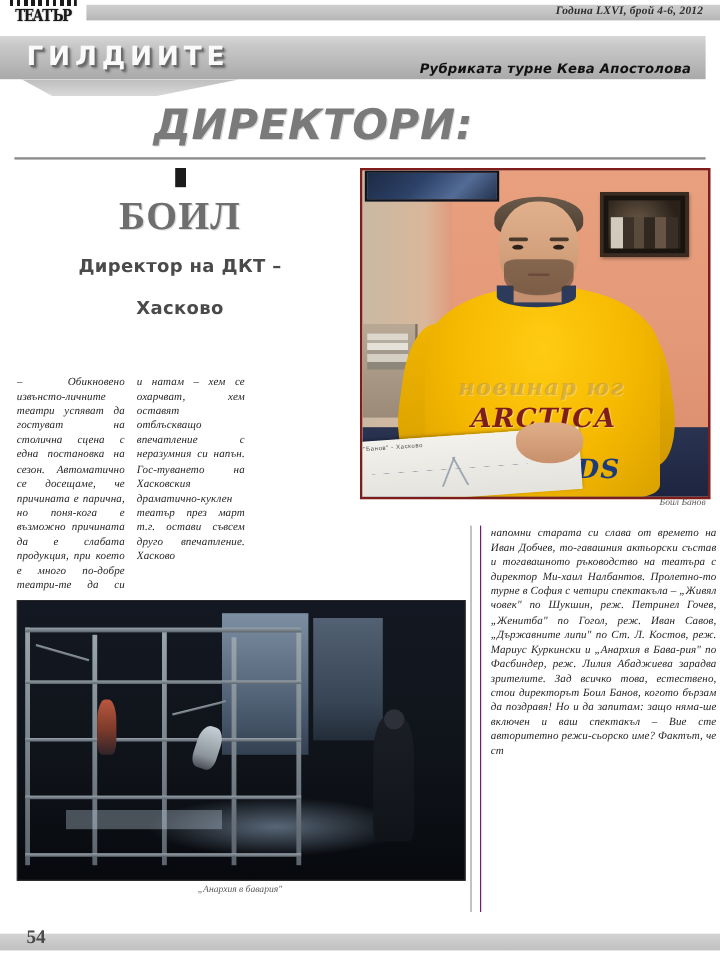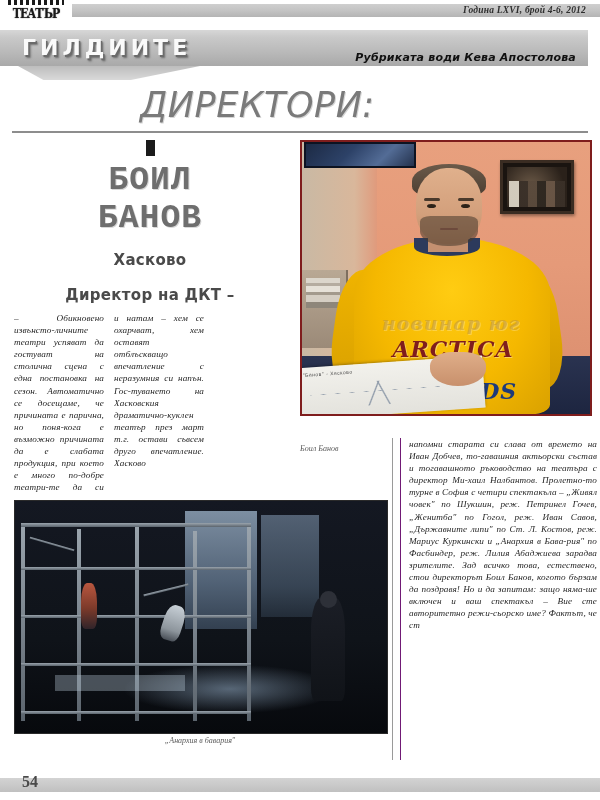--- a/index.html
+++ b/index.html
@@ -544,7 +544,7 @@
 
   <div class="section-banner">
     <div class="section-banner-title">ГИЛДИИТЕ</div>
-    <div class="section-banner-byline">Рубриката води Кева Апостолова</div>
+    <div class="section-banner-byline">Рубриката турне Кева Апостолова</div>
   </div>
   <div class="banner-tail"></div>
 

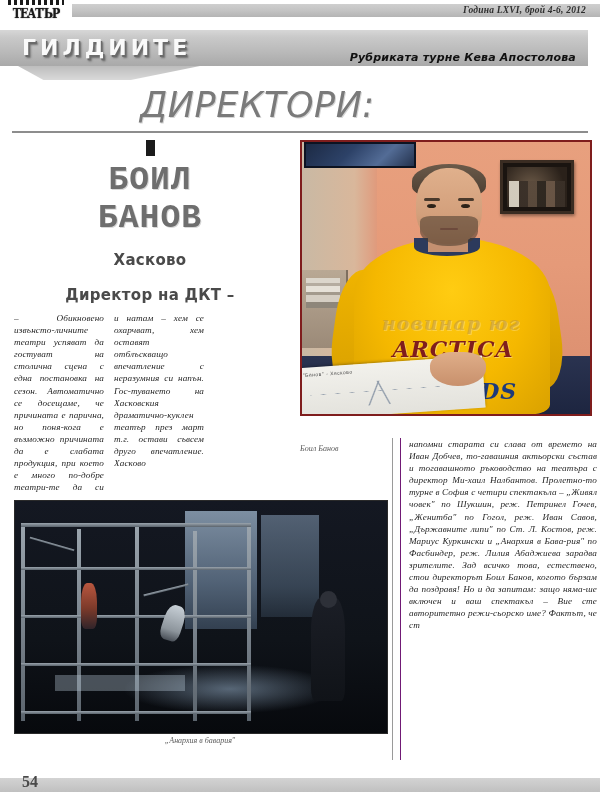--- a/index.html
+++ b/index.html
@@ -122,10 +122,10 @@
   }
   .kicker-text {
     position: absolute;
-    left: 140px; top: 0px;
+    left: 128px; top: 0px;
     font-family: "DejaVu Sans", sans-serif;
     font-size: 35px;
-    font-weight: normal;
+    font-weight: bold;
     font-style: italic;
     color: #7a7a7a;
     letter-spacing: 0.5px;

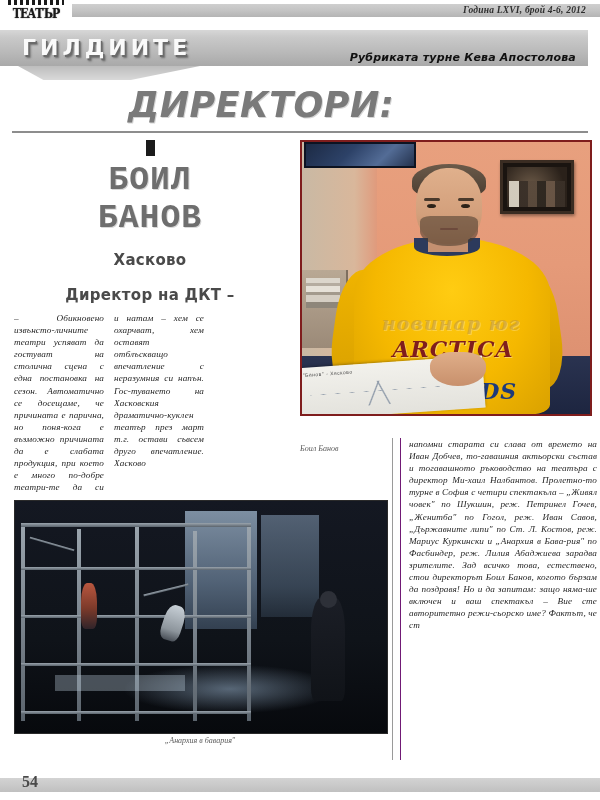--- a/index.html
+++ b/index.html
@@ -153,7 +153,7 @@
     margin: 0 auto 6px auto;
   }
   .headline-name {
-    font-family: Liberation Mono, monospace;
+    font-family: Liberation Serif, serif;
     font-size: 33px;
     font-weight: bold;
     color: #6e6e6e;

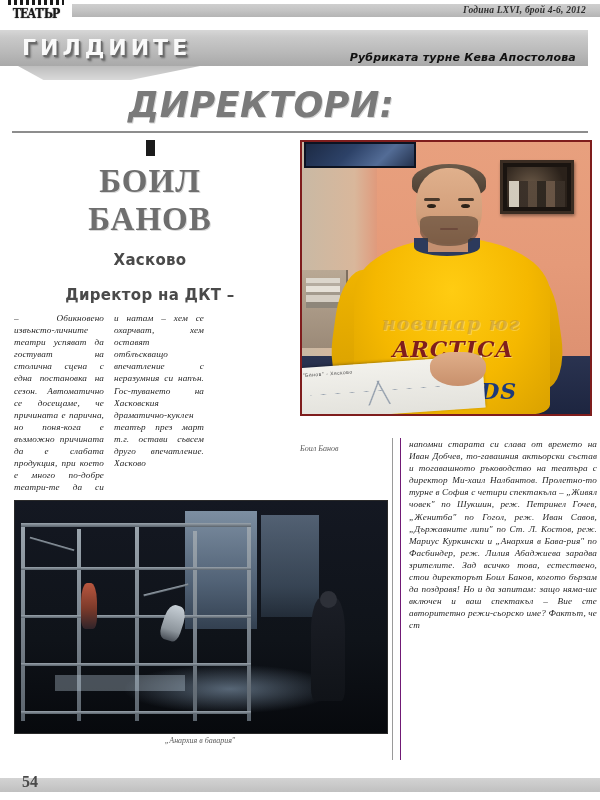--- a/index.html
+++ b/index.html
@@ -556,7 +556,6 @@
   <div class="headline-block">
     <div class="headline-bullet"></div>
     <div class="headline-name">БОИЛ</div>
-    <div class="headline-name">БАНОВ</div>
     <div class="headline-role">Хасково</div>
     <div class="headline-role">Директор на ДКТ –</div>
   </div>

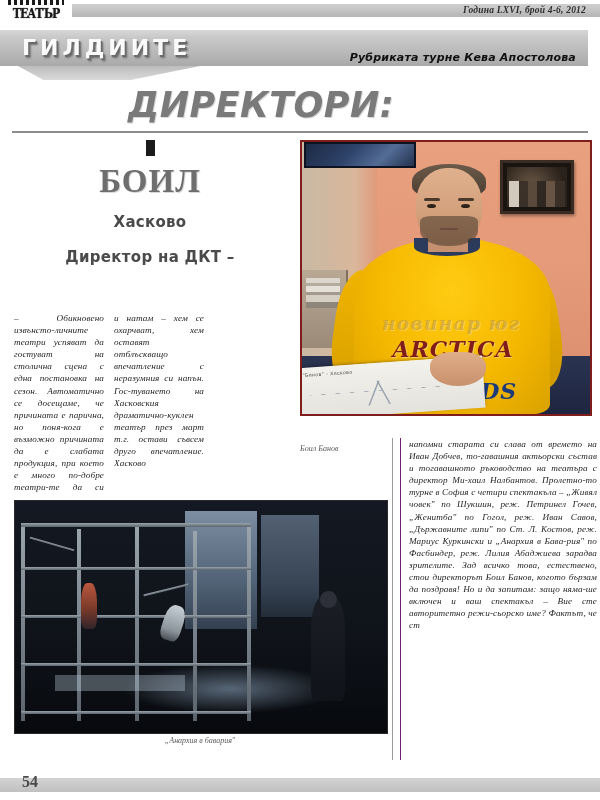--- a/index.html
+++ b/index.html
@@ -556,8 +556,8 @@
   <div class="headline-block">
     <div class="headline-bullet"></div>
     <div class="headline-name">БОИЛ</div>
+    <div class="headline-role">Директор на ДКТ –</div>
     <div class="headline-role">Хасково</div>
-    <div class="headline-role">Директор на ДКТ –</div>
   </div>
 
   <div class="photo-main">

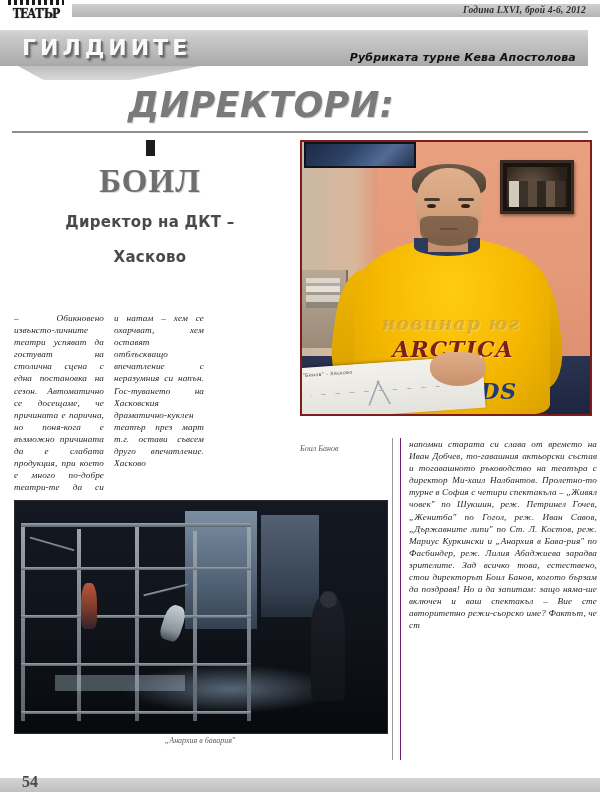--- a/index.html
+++ b/index.html
@@ -393,12 +393,11 @@
     position: absolute;
     left: 300px; top: 414px;
     width: 288px;
-    text-align: left;
+    text-align: right;
     font-family: "Liberation Serif", serif;
     font-style: italic;
     font-size: 8px;
     color: #5a5a5a;
-    margin-top: 30px;
   }
 
   

